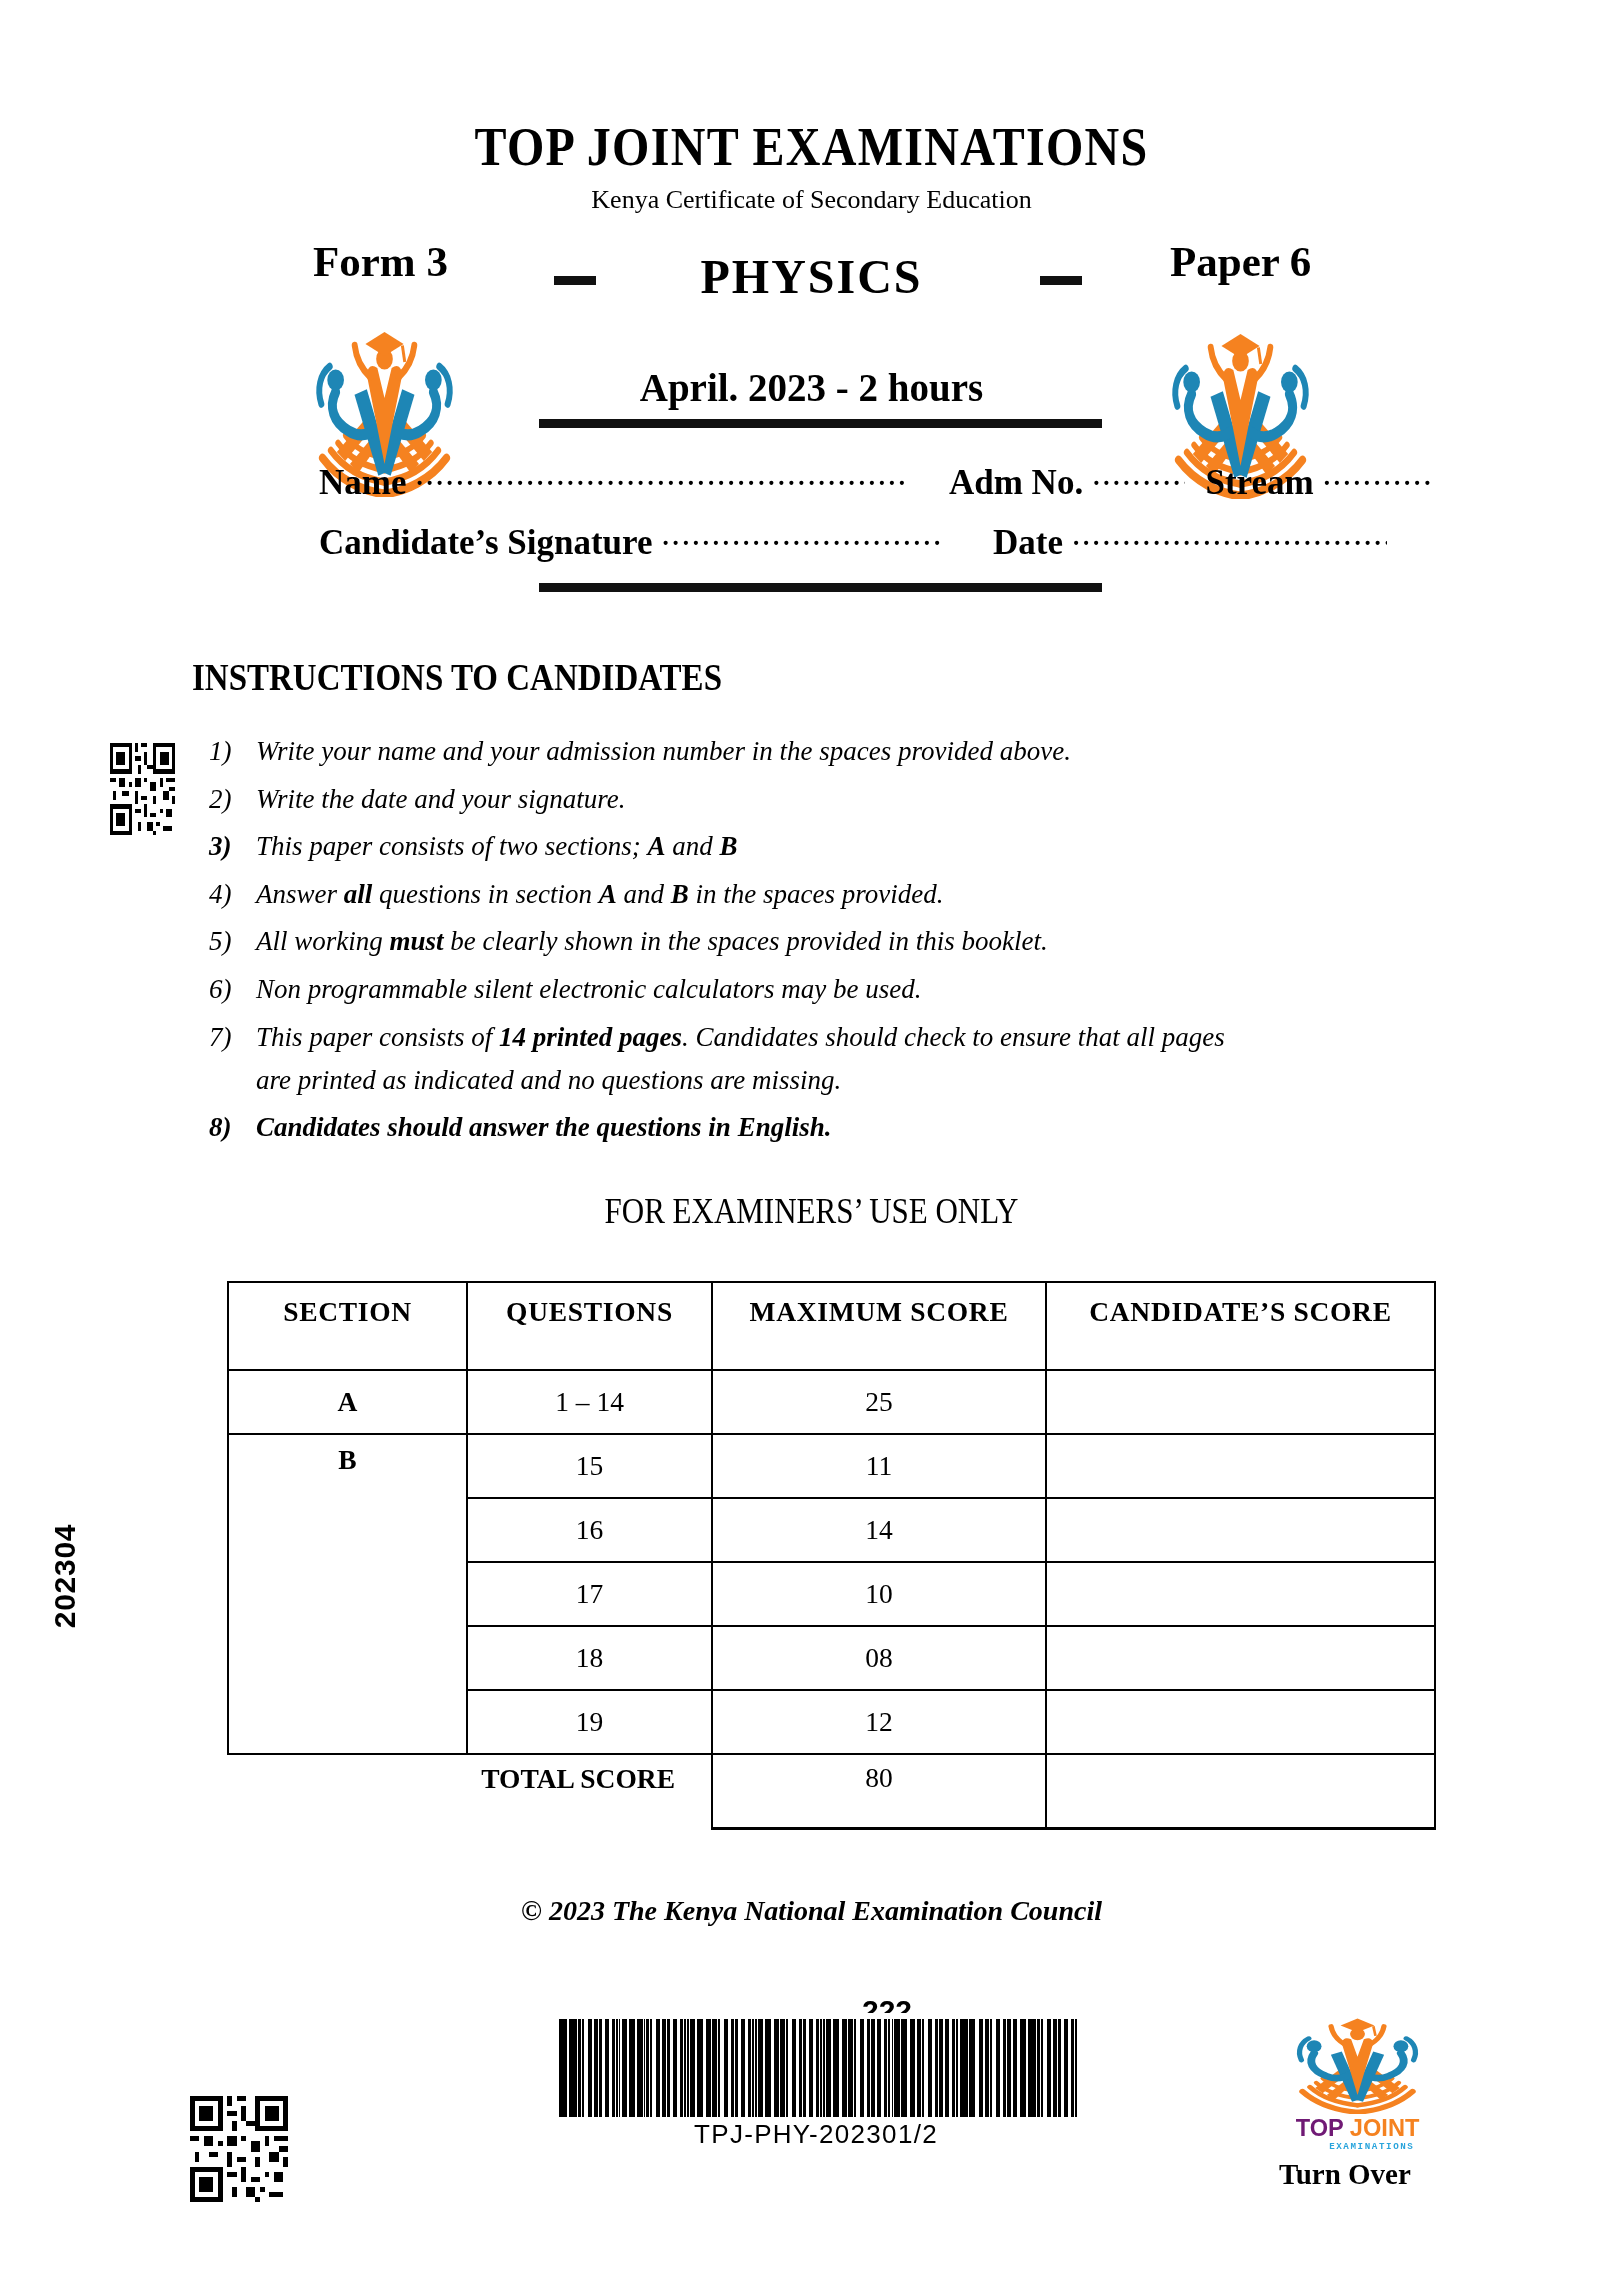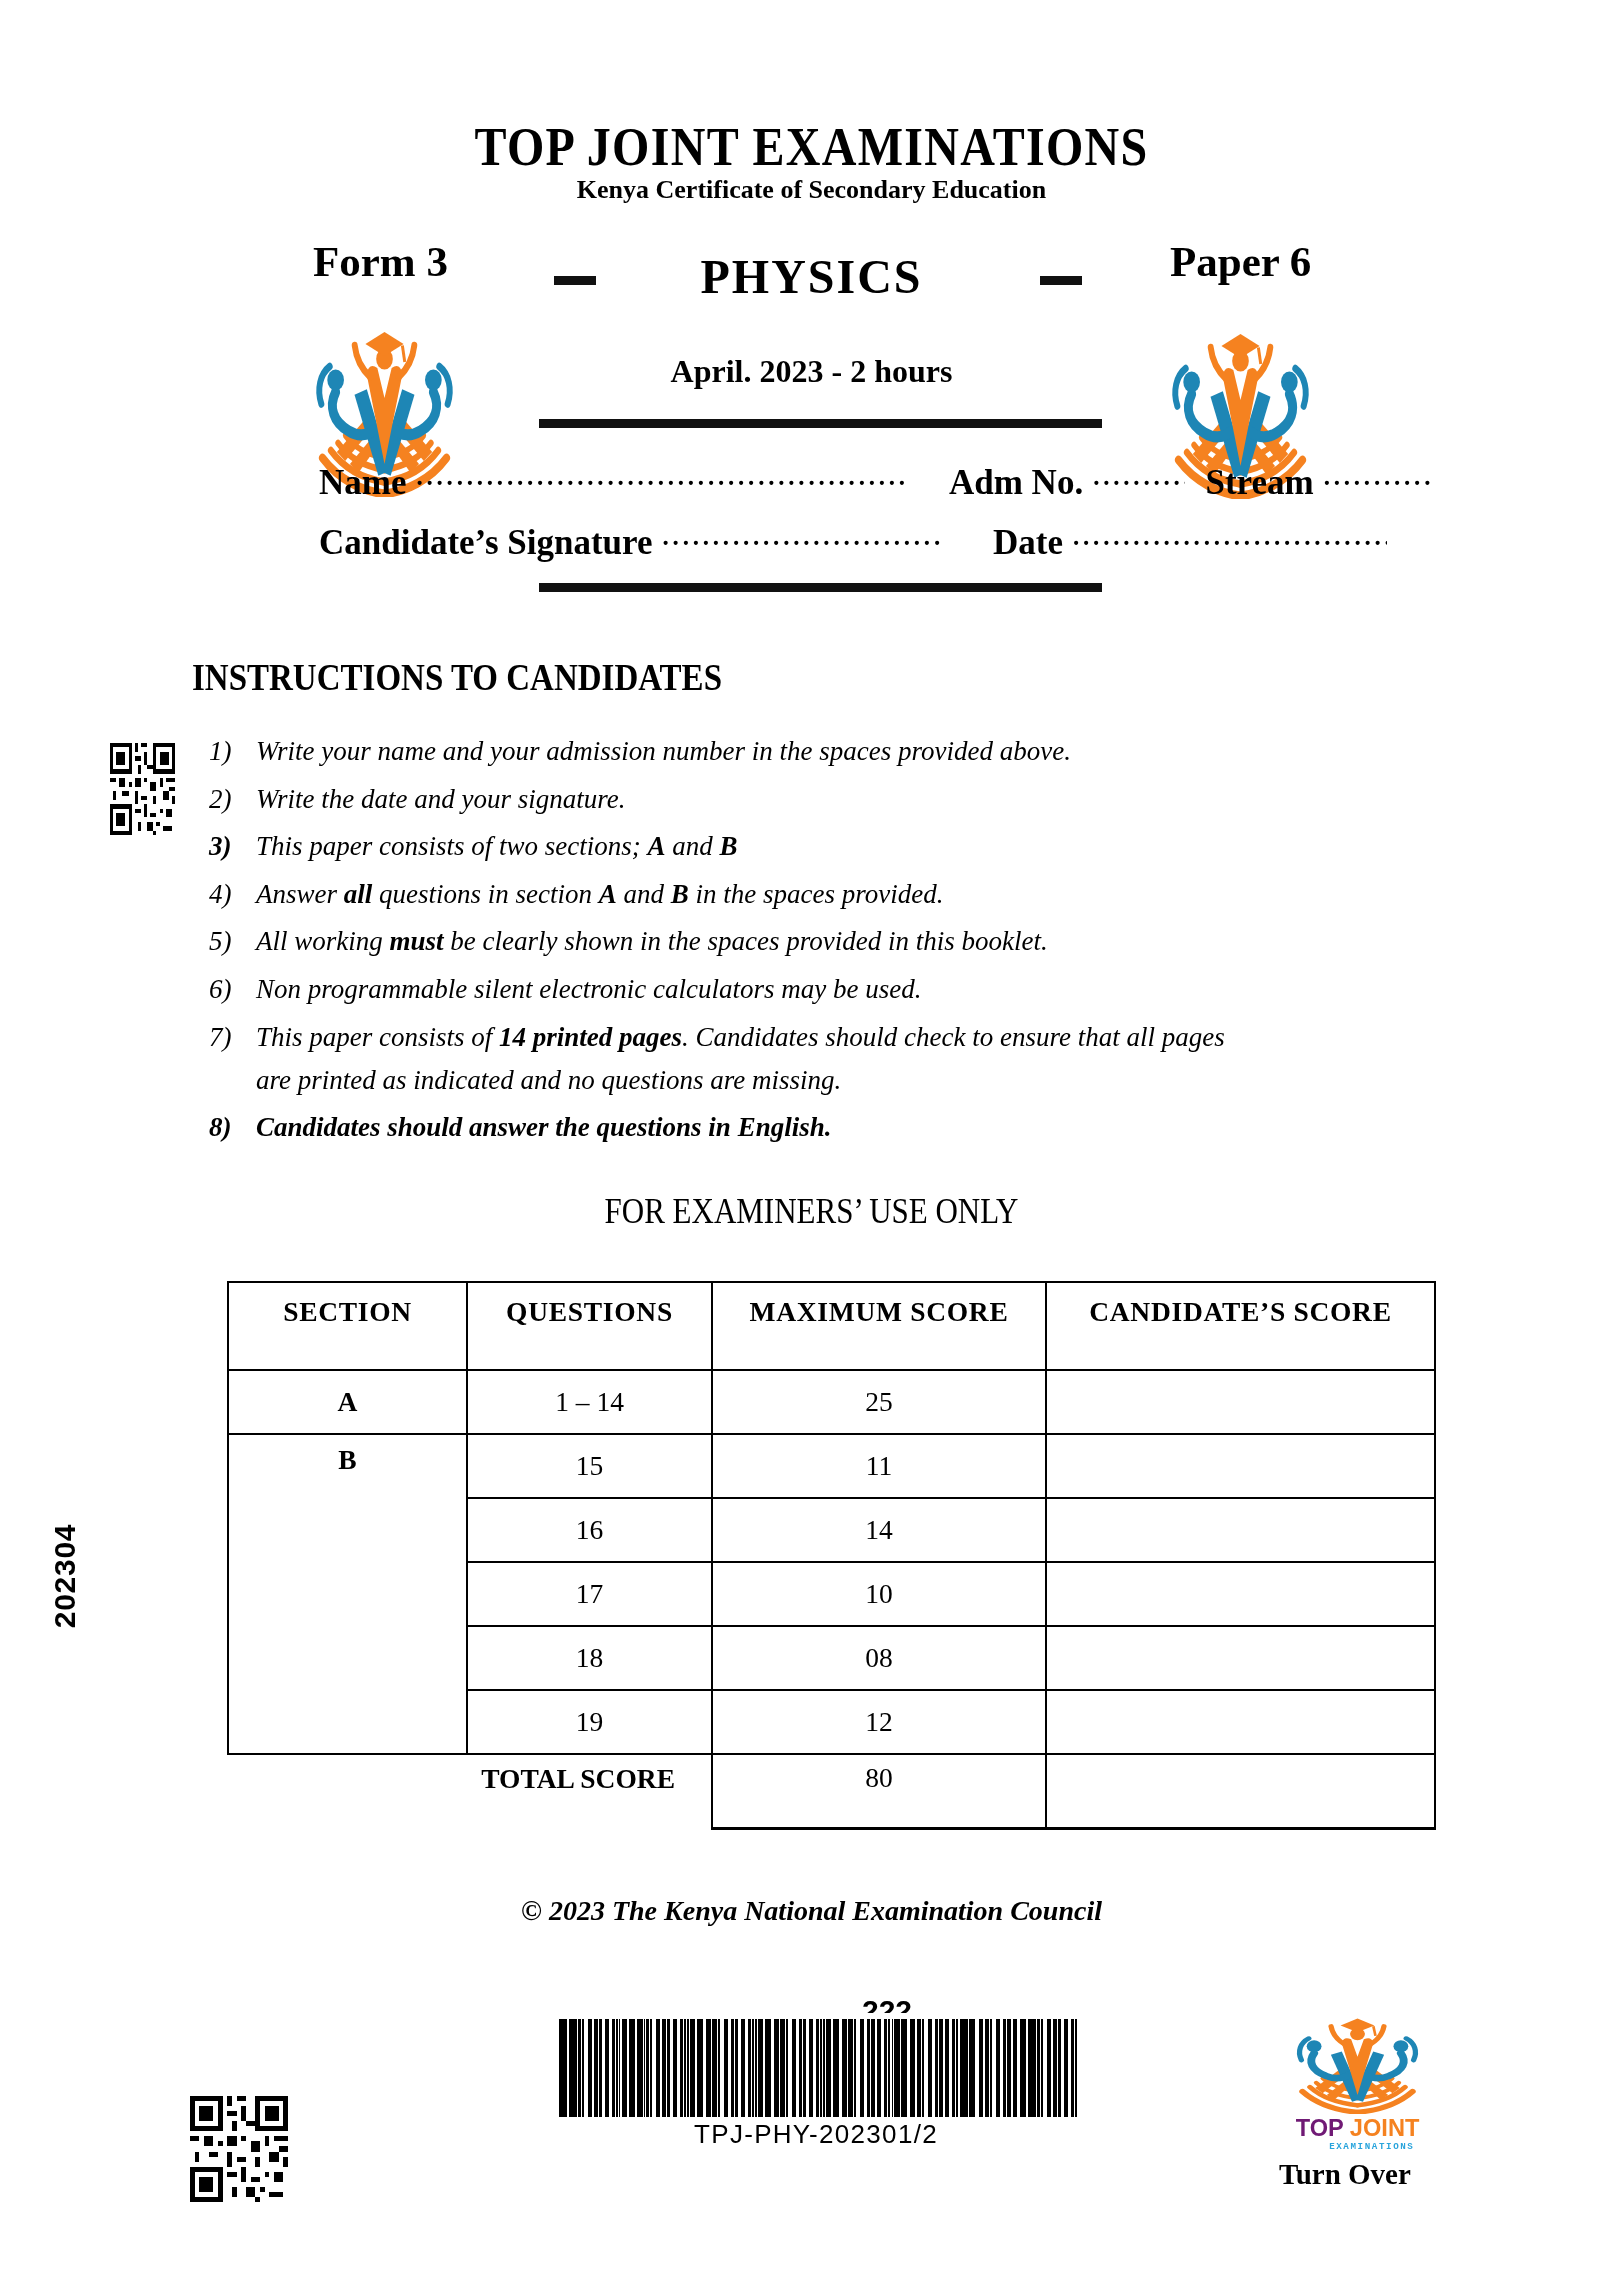--- a/index.html
+++ b/index.html
@@ -14,7 +14,7 @@
 
   
   .org-title { top:116px; font-size:48px; letter-spacing:1.3px; font-weight:600; white-space:nowrap; }
-  .subtitle  { top:175px; font-size:26px; font-weight:700; }
+  .subtitle  { top:185px; font-size:26px; font-weight:400; }
   .form-label  { top:237px; left:313px;  font-size:43px; font-weight:600; }
   .paper-label { top:237px; left:1170px; font-size:43px; font-weight:600; }
   .subject     { top:249px; font-size:48px; font-weight:600; letter-spacing:2px; }

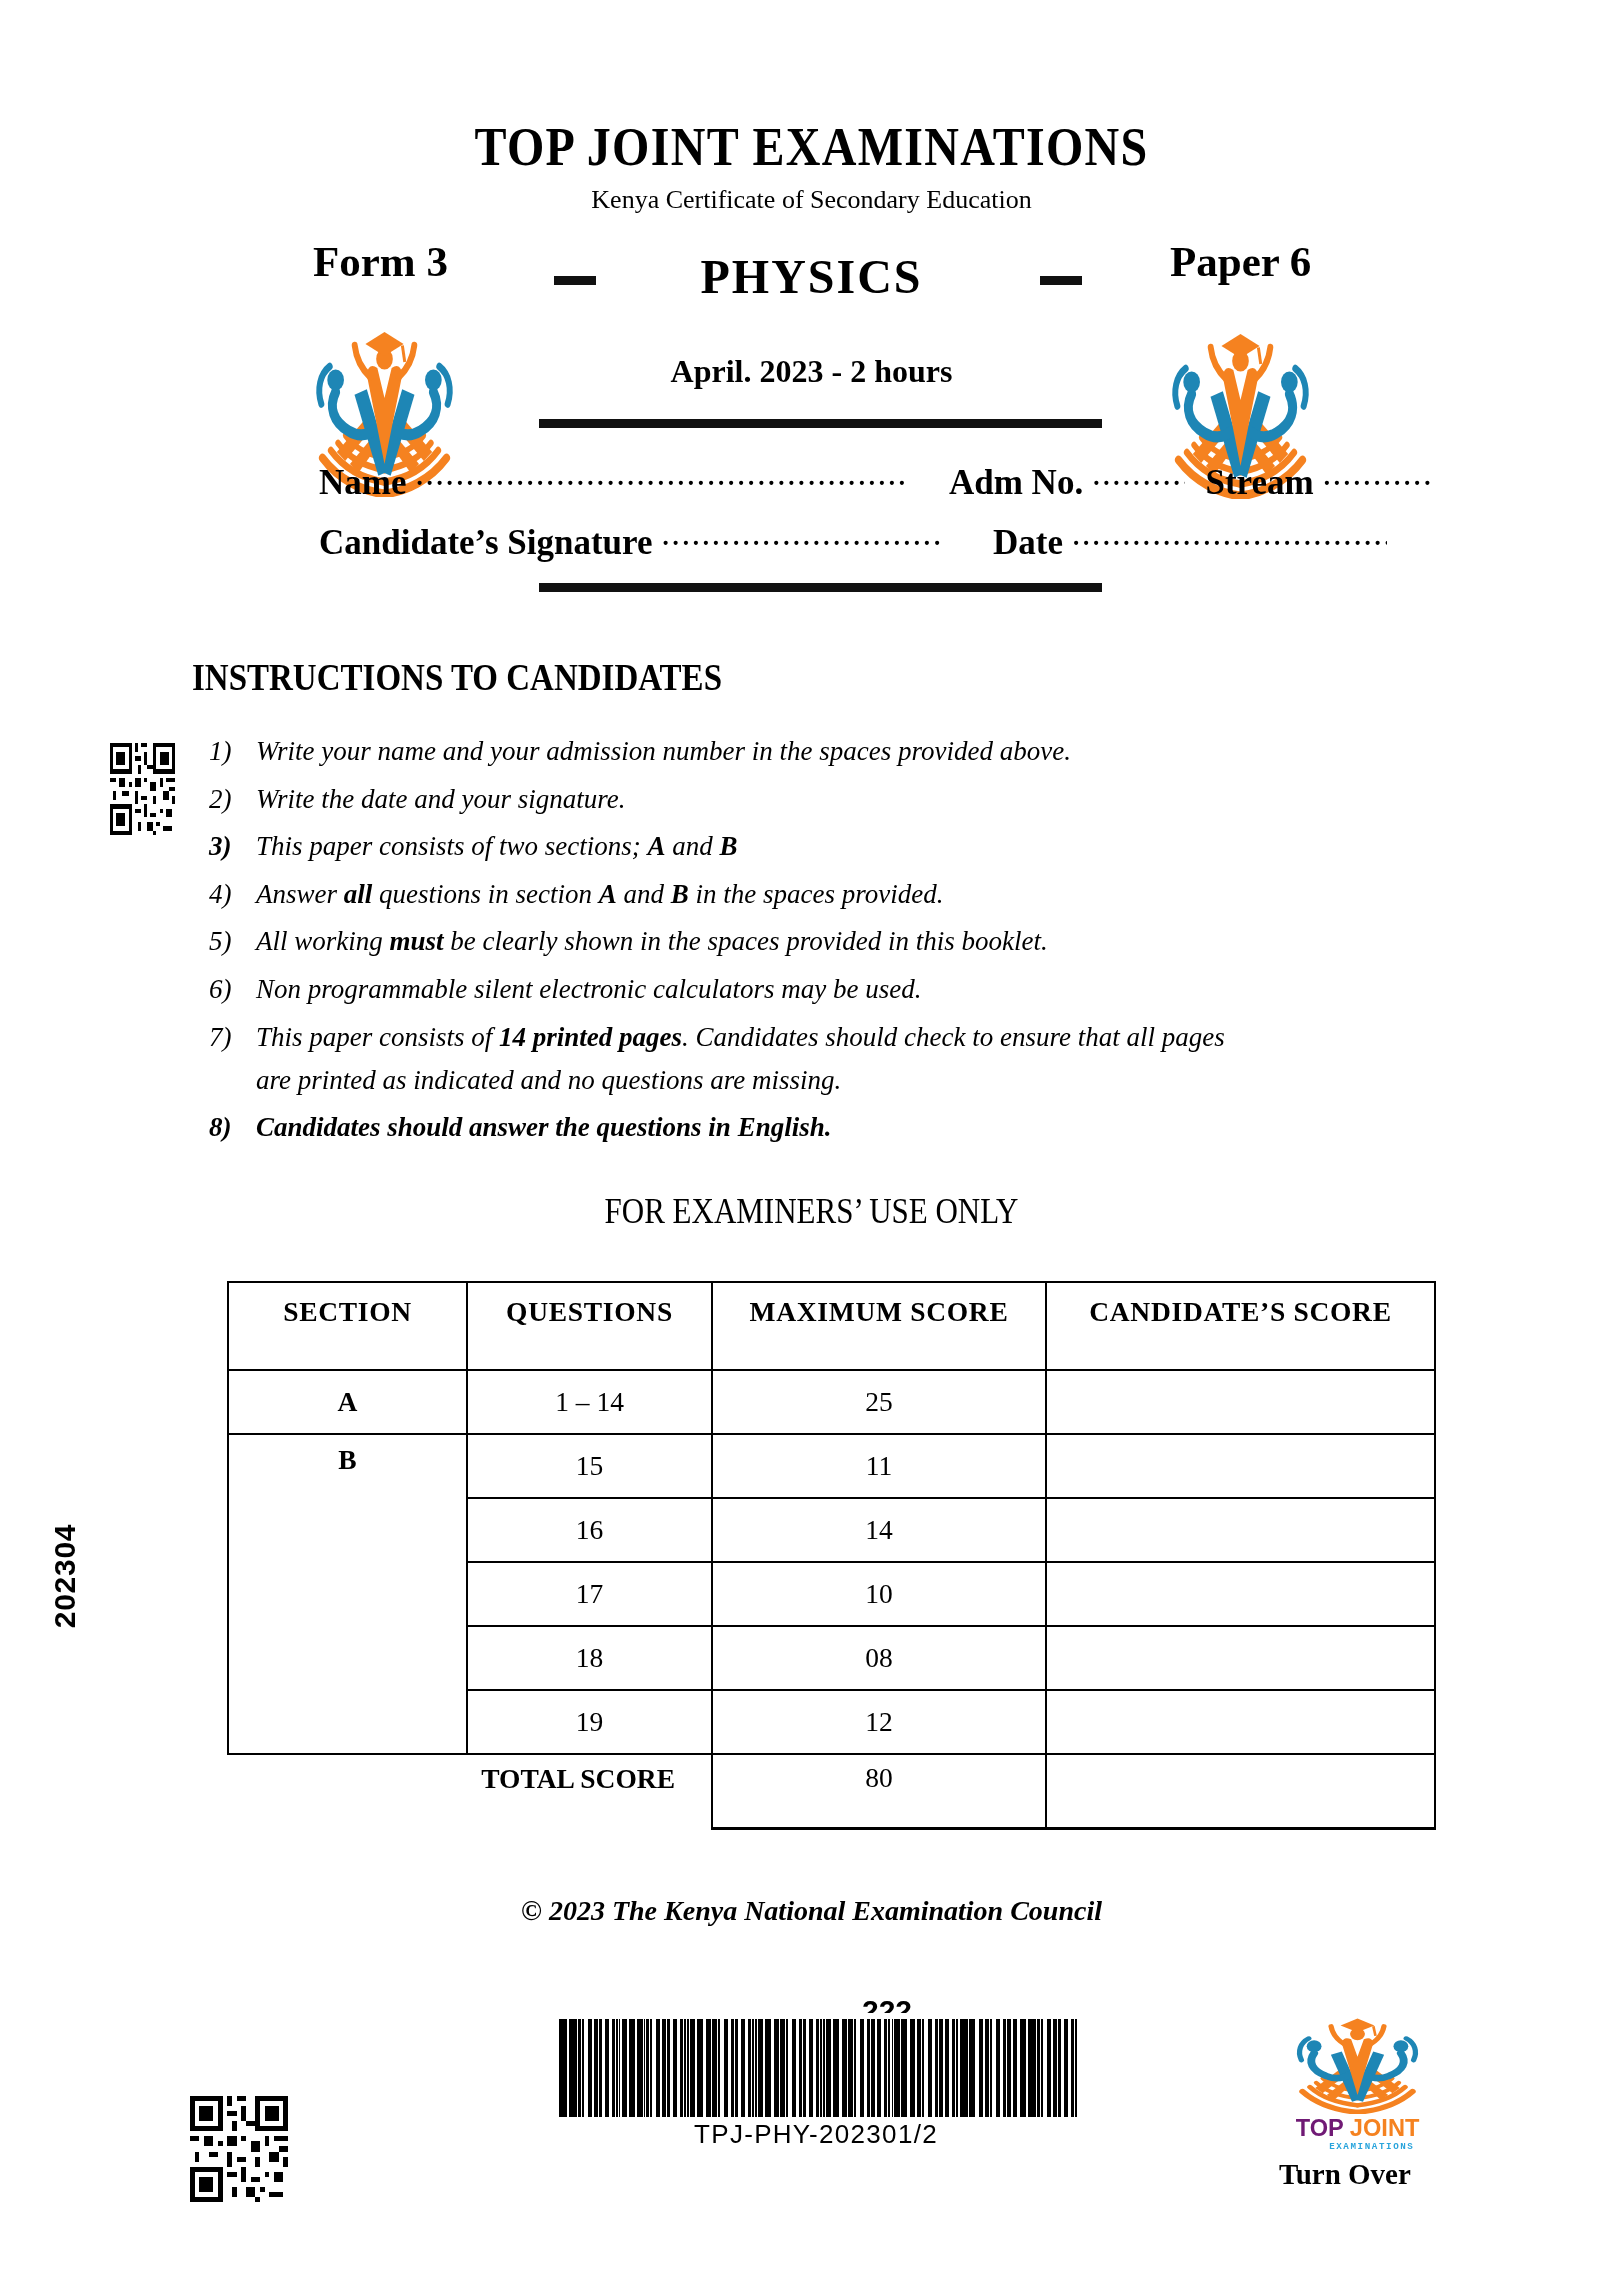--- a/index.html
+++ b/index.html
@@ -20,7 +20,7 @@
   .subject     { top:249px; font-size:48px; font-weight:600; letter-spacing:2px; }
   .hdash { background:#111; height:9.2px; width:42px; top:276px; }
   .hdash.d1 { left:554px; } .hdash.d2 { left:1040px; }
-  .session { top:353px; font-size:32px; font-weight:600; }
+  .session { top:365px; font-size:39px; font-weight:600; }
   .hrule { background:#111; height:8.5px; width:563px; left:539px; }
   .rule1 { top:419px; } .rule2 { top:583px; }
 

